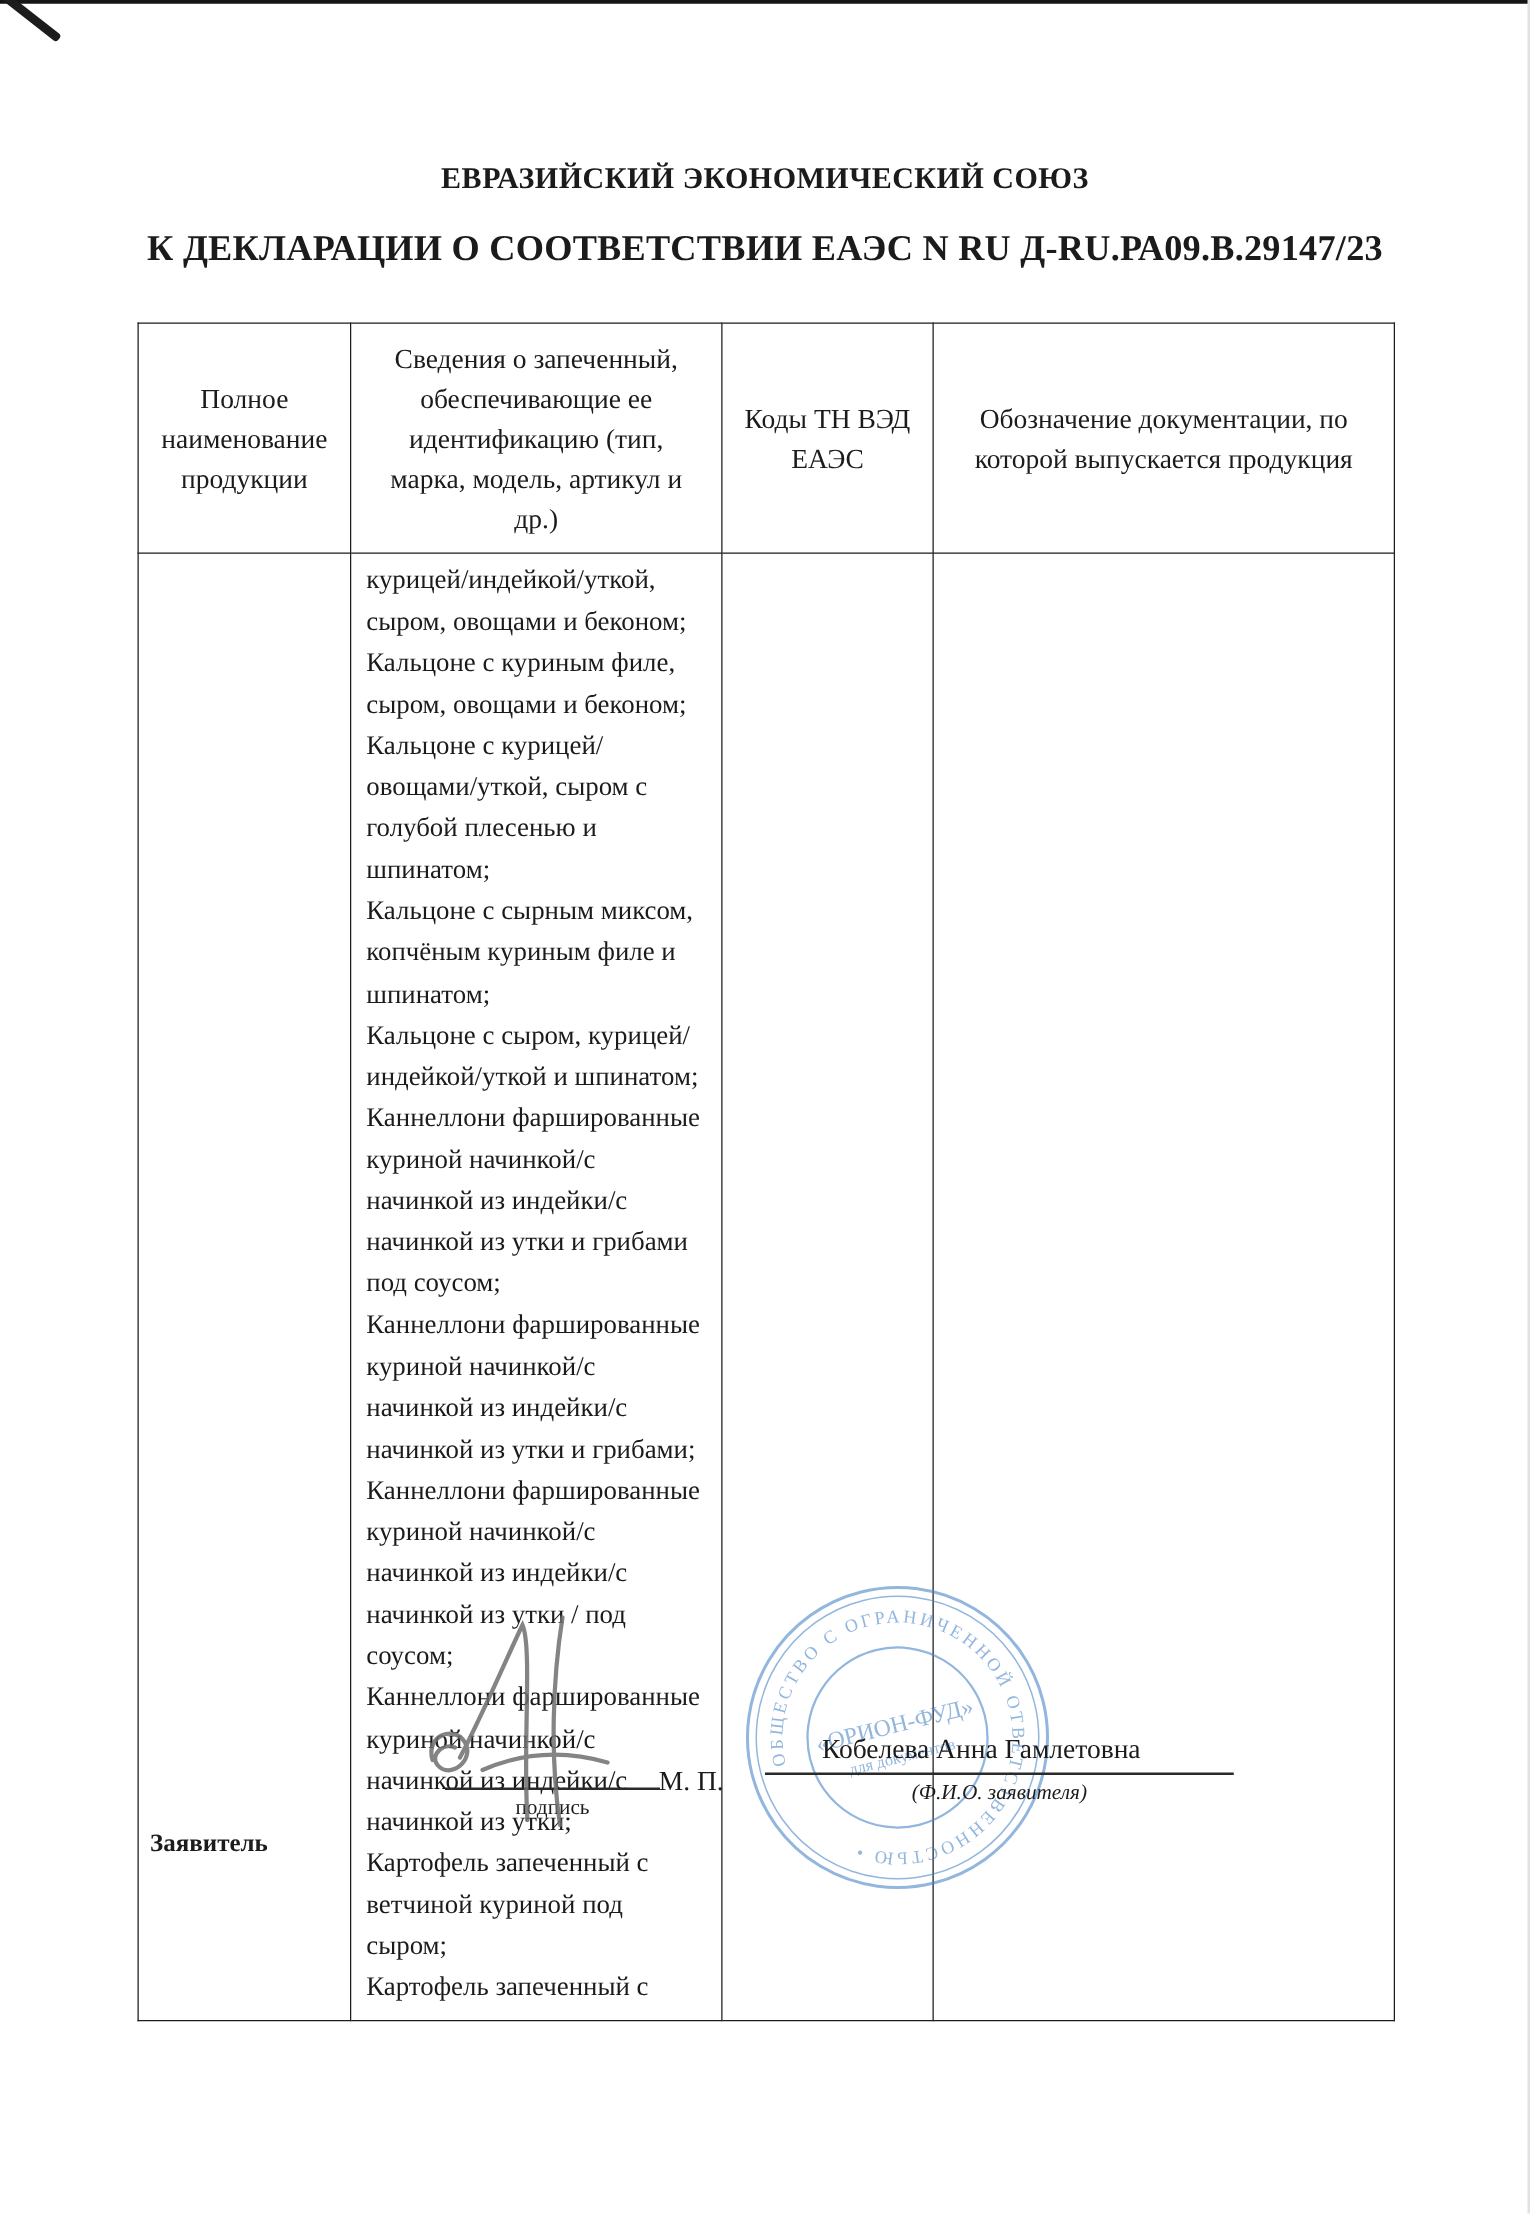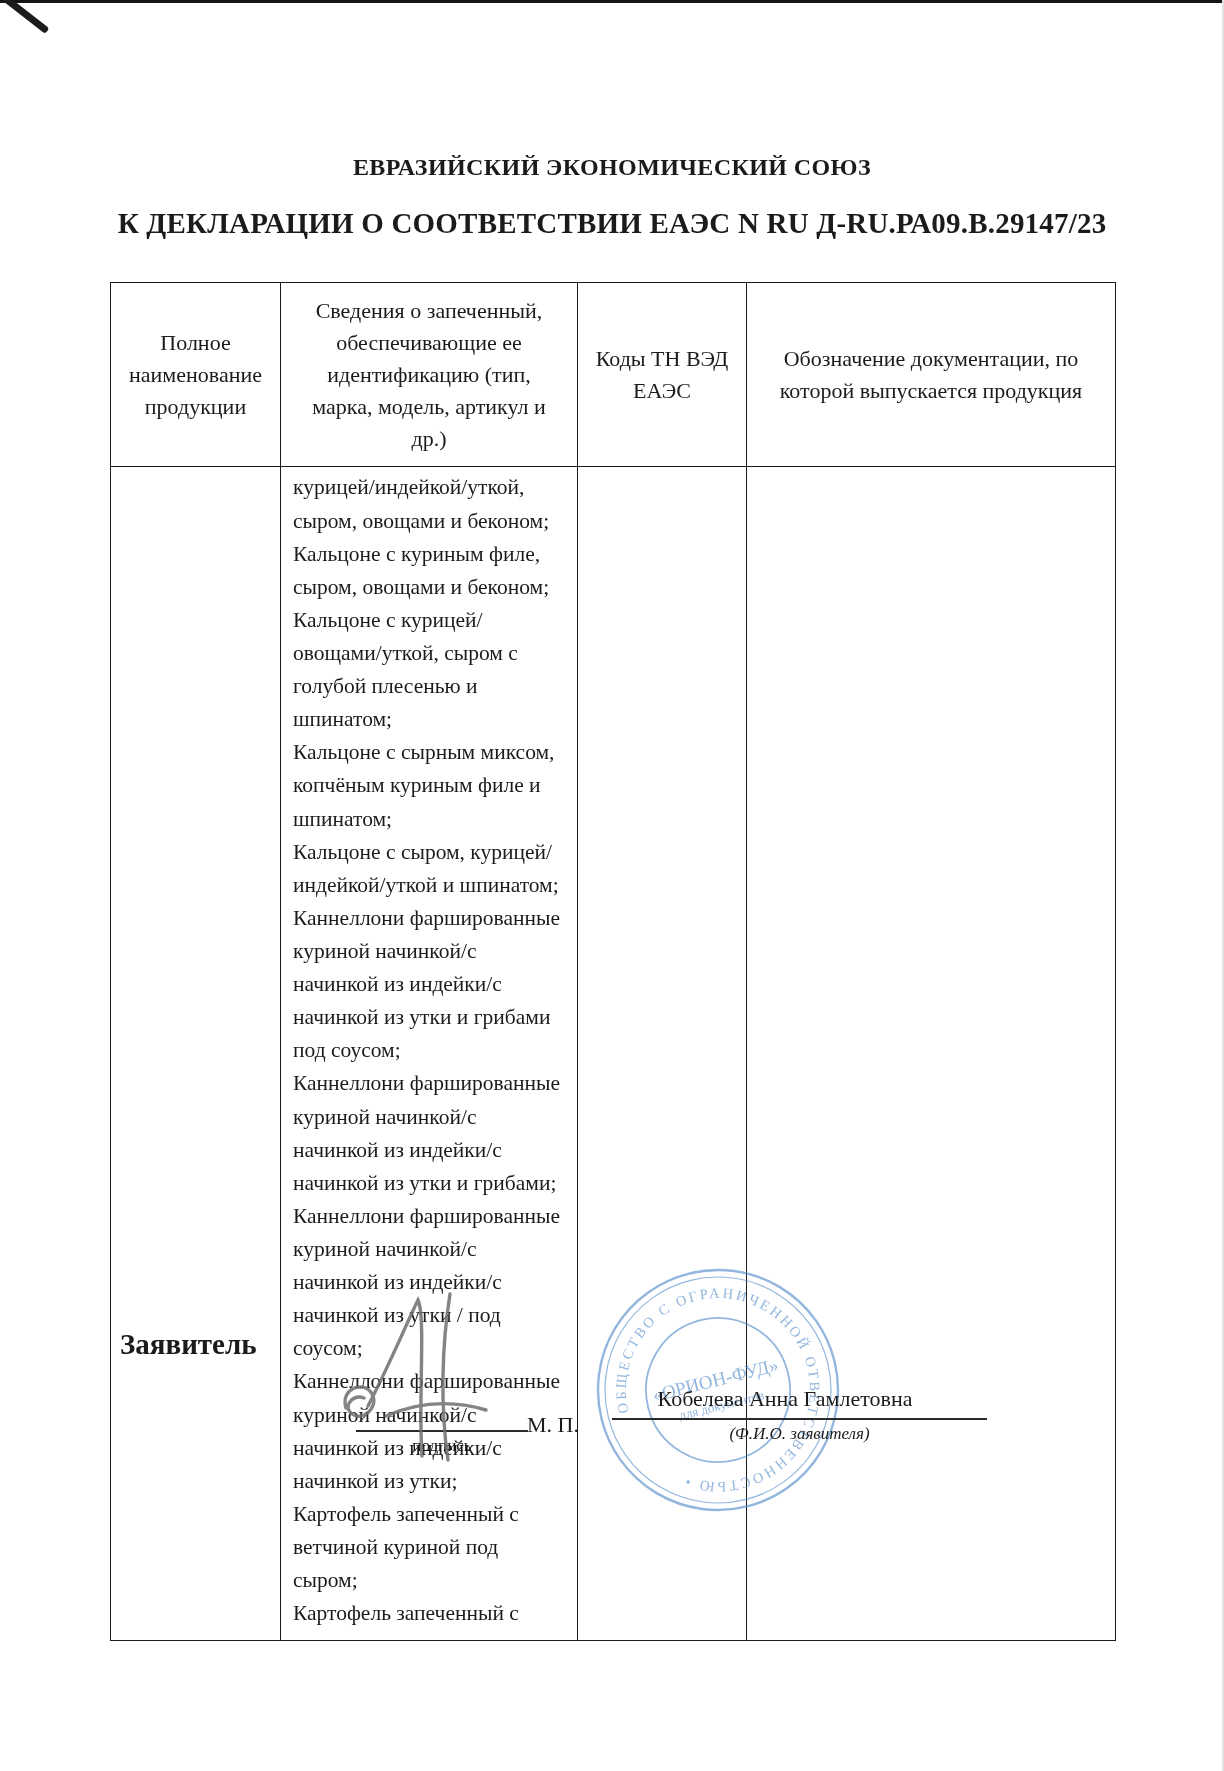--- a/index.html
+++ b/index.html
@@ -17,7 +17,7 @@
                  transform:rotate(38deg); border-radius:3px; }
   .scan-right  { position:absolute; top:0; right:0; width:2px; height:1771px; background:#e2e2e2; }
 
-  .title-block { text-align:center; padding-top:130px;margin-top:24px; }
+  .title-block { text-align:center; padding-top:130px; }
   .doc-title    { font-size:24px; font-weight:bold; letter-spacing:.4px; margin:0; }
   .doc-appendix { font-size:22px; font-weight:bold; margin:24px 0 0; }
   .doc-decl     { font-size:29px; font-weight:bold; margin:26px 0 0; letter-spacing:.2px; }

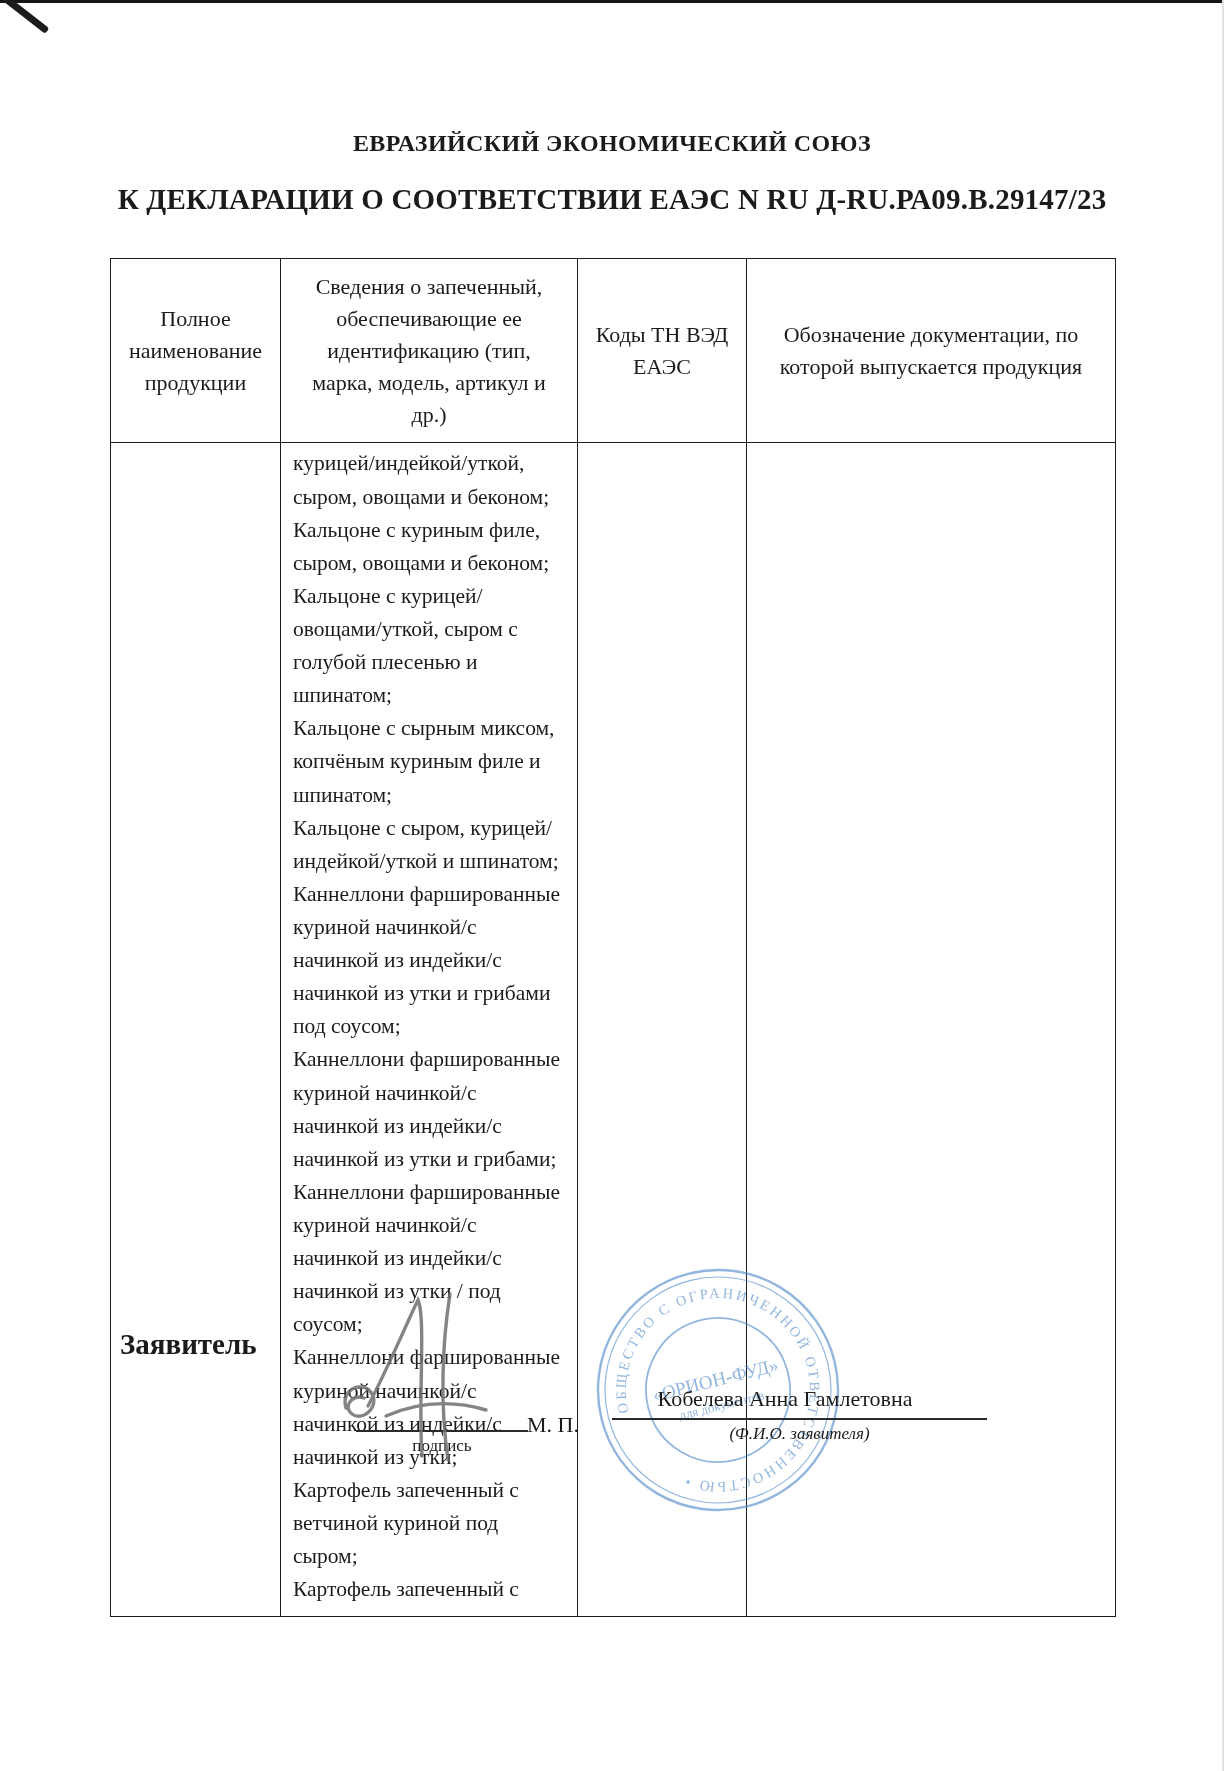--- a/index.html
+++ b/index.html
@@ -50,8 +50,8 @@
 
   
   .applicant-label {
-    position:absolute; left:120px; top:1328px;
-    font-size:29px; font-weight:bold;
+    position:absolute; left:120px; top:1464px;
+    font-size:20px; font-weight:bold;
   }
   .signature-svg { position:absolute; left:330px; top:1282px; z-index:3; }
   .sig-line {

